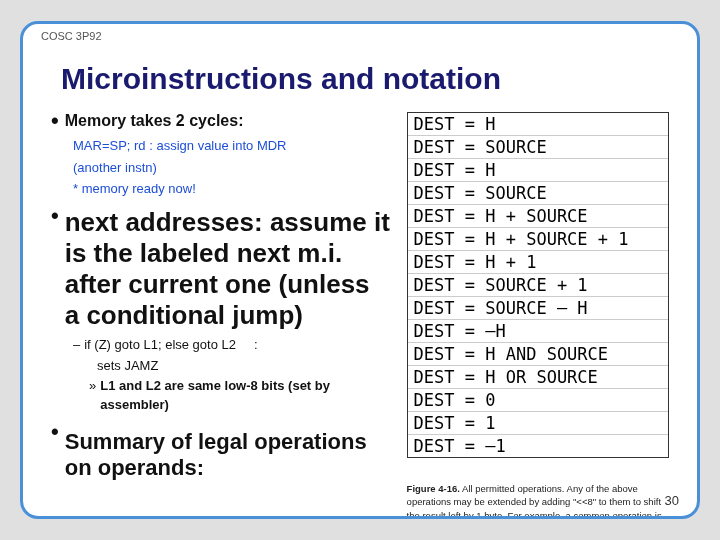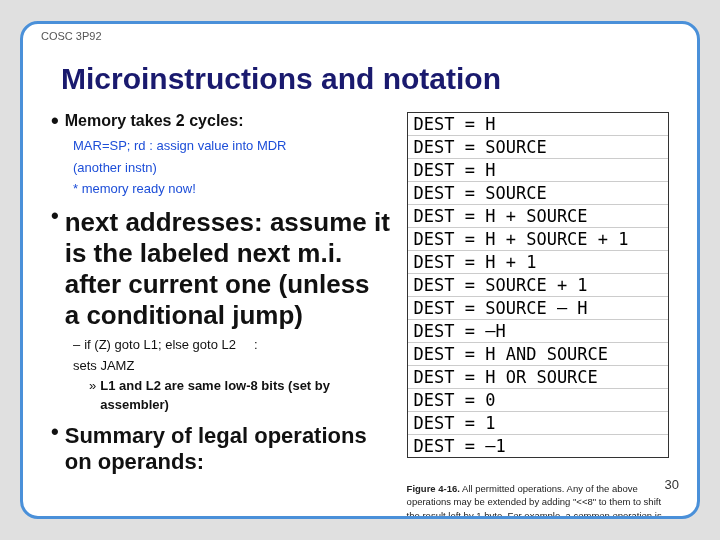--- a/index.html
+++ b/index.html
@@ -237,7 +237,7 @@
               <span>:</span>
             </span>
           </div>
-          <div style="margin-left:0;">
+          <div style="margin-left:24px;">
             <span>sets JAMZ</span>
           </div>
           <div class="arrow-item">

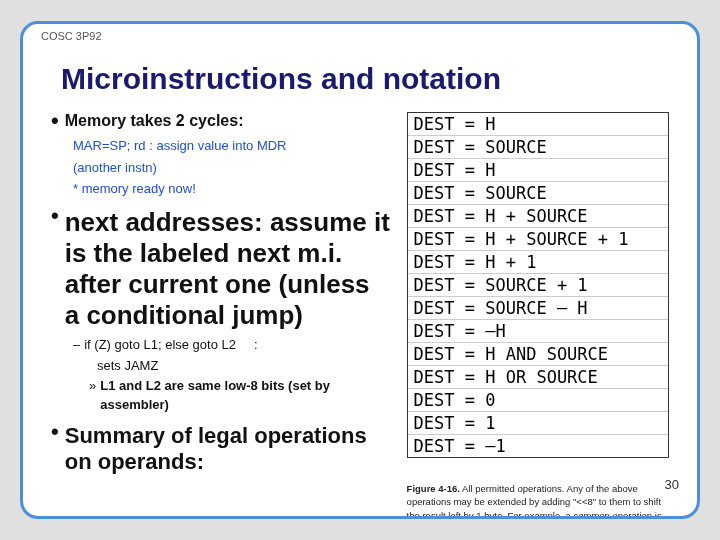--- a/index.html
+++ b/index.html
@@ -196,6 +196,7 @@
       font-size: 22px;
       font-weight: bold;
       color: #111;
+      margin-top: 6px;
     }
   </style>
 </head>

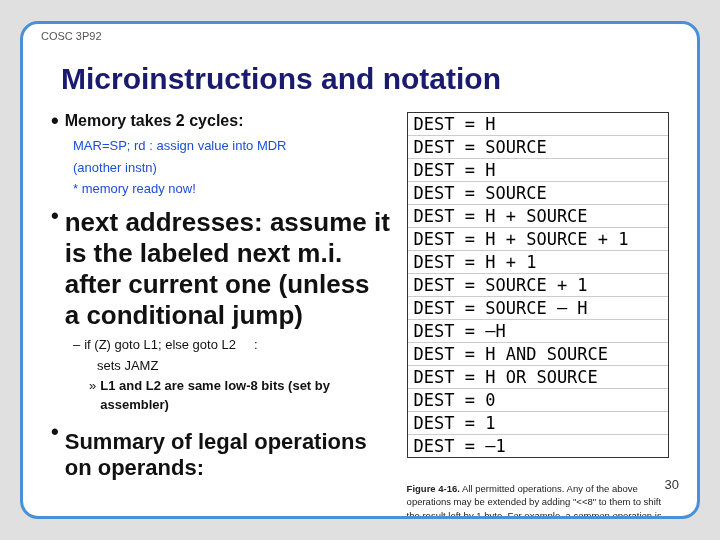--- a/index.html
+++ b/index.html
@@ -186,7 +186,7 @@
 
     .page-number {
       position: absolute;
-      bottom: 24px;
+      bottom: 8px;
       right: 18px;
       font-size: 13px;
       color: #333;

